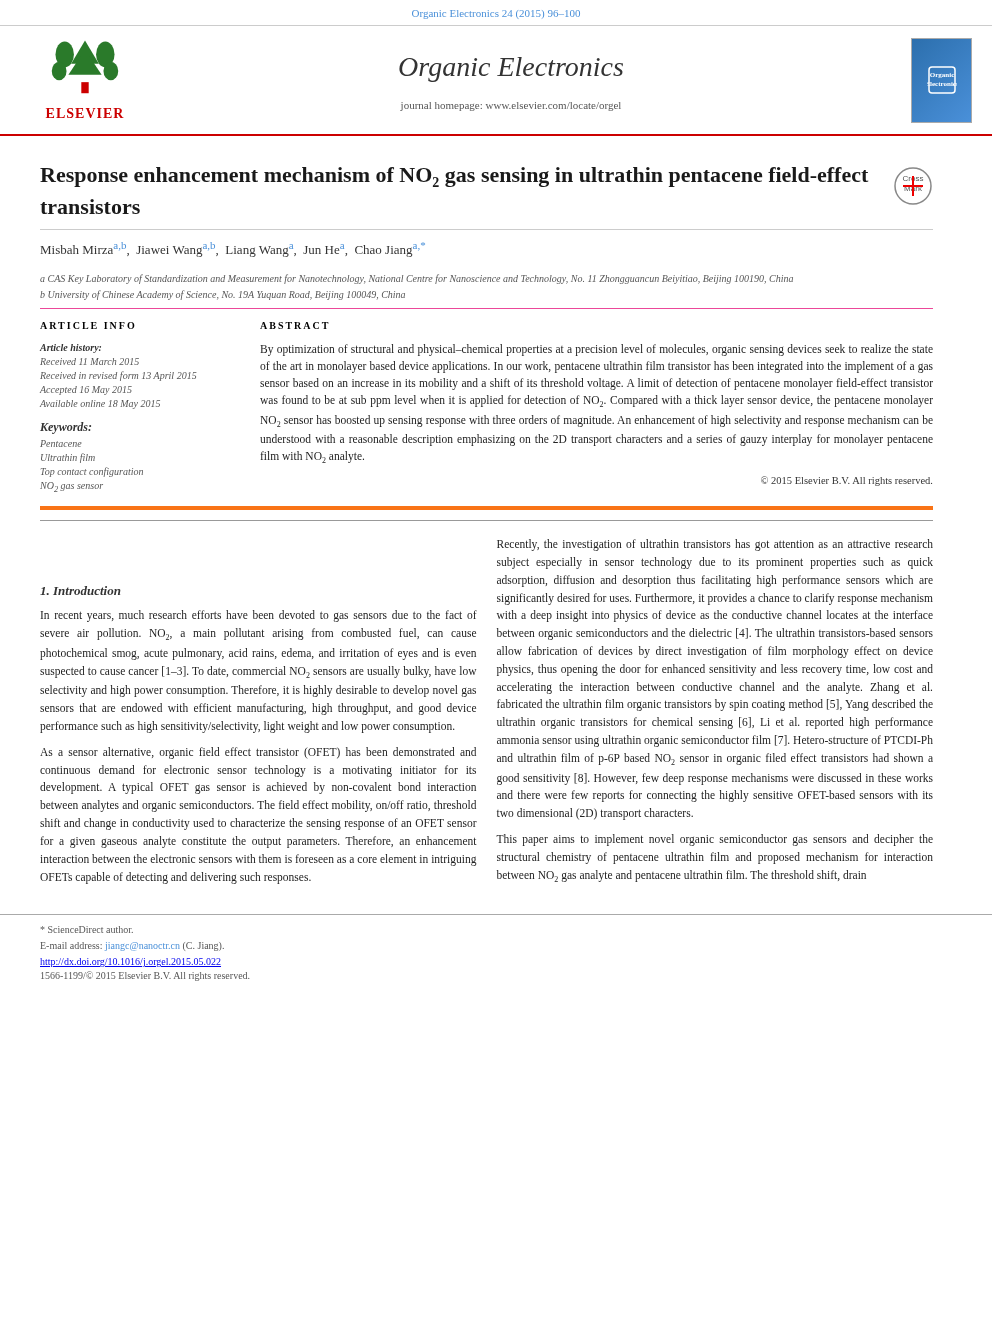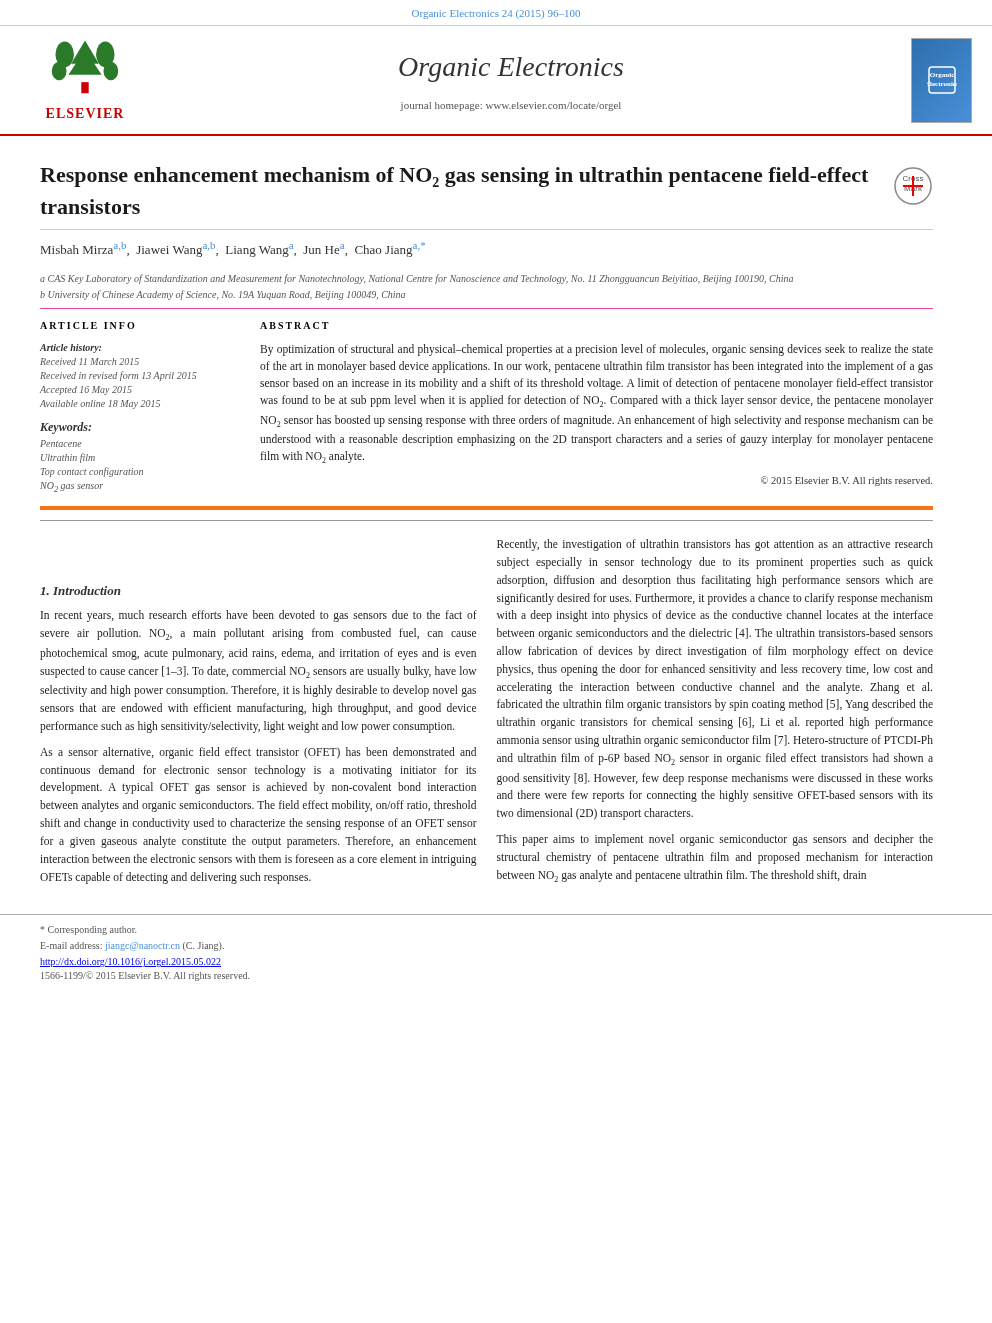--- a/index.html
+++ b/index.html
@@ -394,7 +394,7 @@
 
 <div class="footer-section">
   <div class="footnote-line">
-    <span>* Corresponding author.</span>
+    <span>* ScienceDirect author.</span>
   </div>
   <div class="footnote-line">
     <span>E-mail address:</span>&nbsp;<a href="#">jiangc@nanoctr.cn</a>&nbsp;<span>(C. Jiang).</span>

